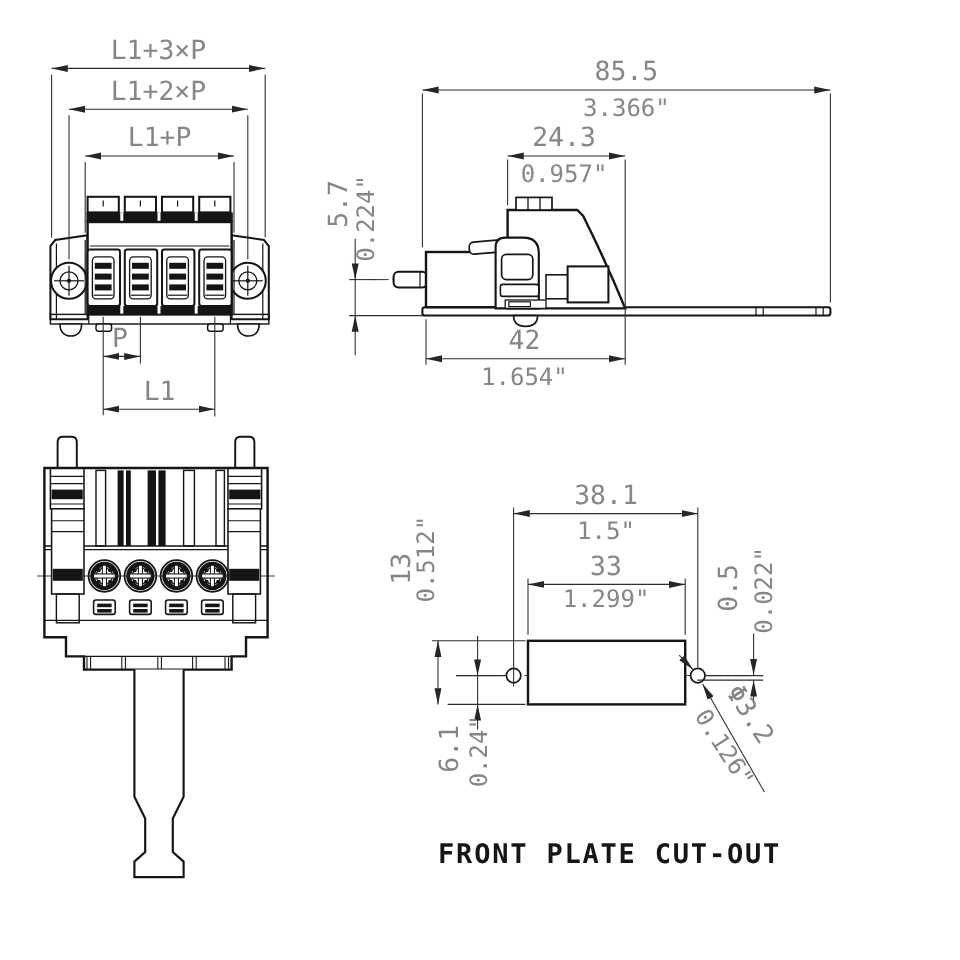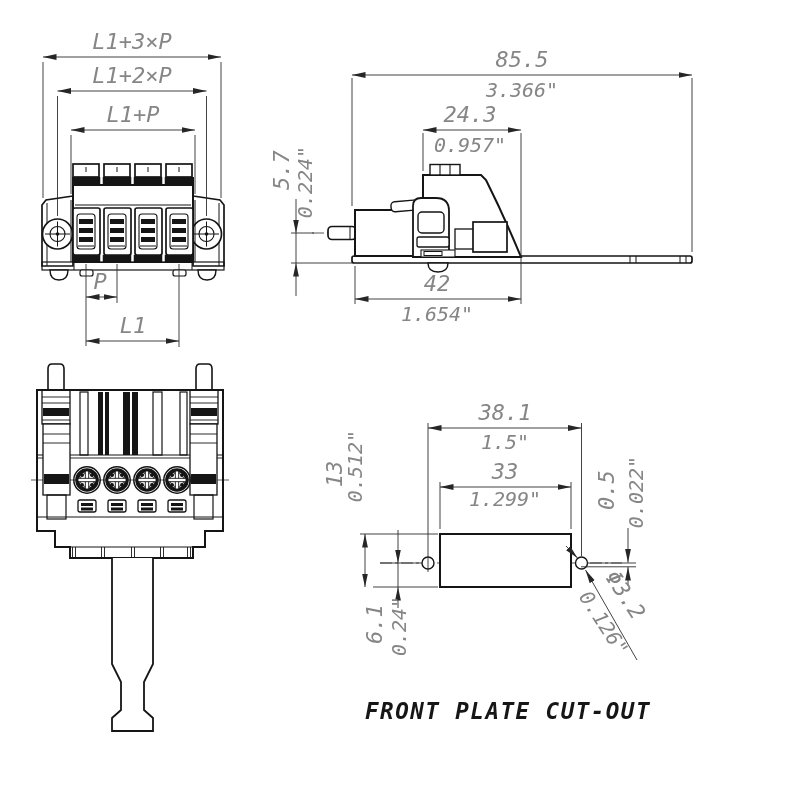--- a/index.html
+++ b/index.html
@@ -3,7 +3,7 @@
 <meta charset="utf-8">
 <style>
   html,body{margin:0;padding:0;background:#fff;}
-  .stage{position:relative;width:800px;height:800px;background:#fff;overflow:hidden;font-style:italic;}
+  .stage{position:relative;width:800px;height:800px;background:#fff;overflow:hidden;}
   svg{display:block;}
   .ol{fill:none;stroke:#151515;}
   .ow{fill:#ffffff;stroke:#151515;}

